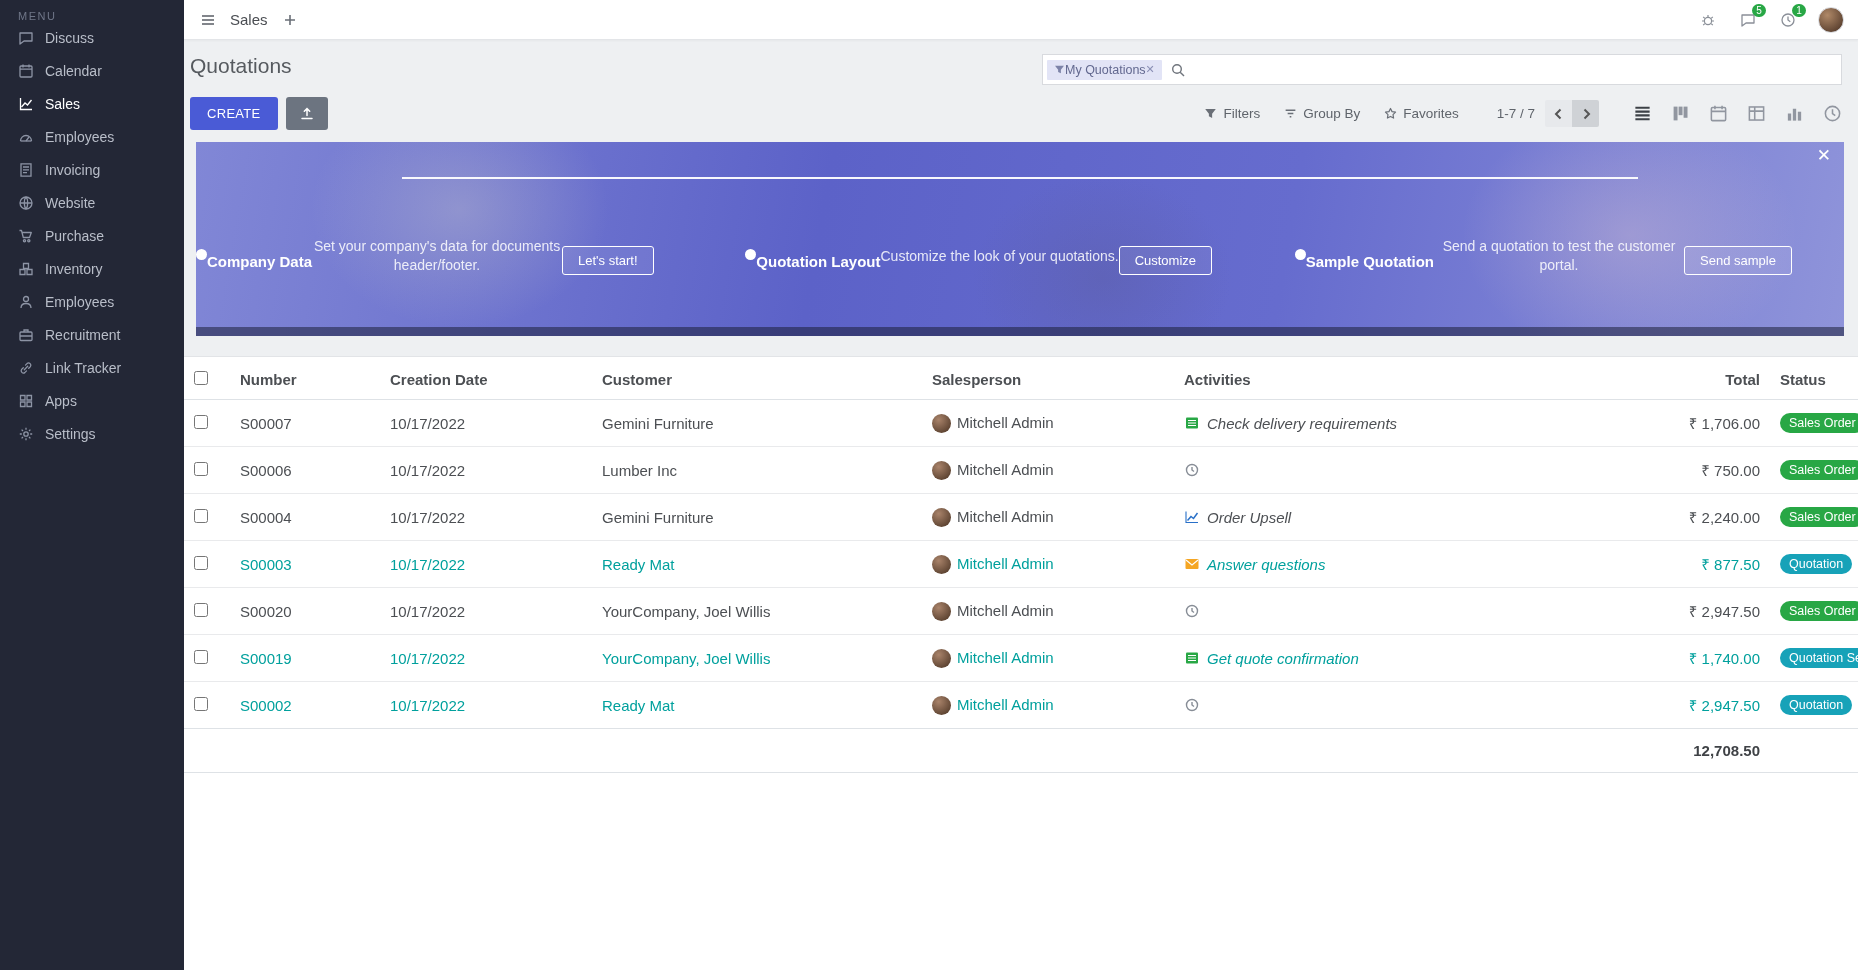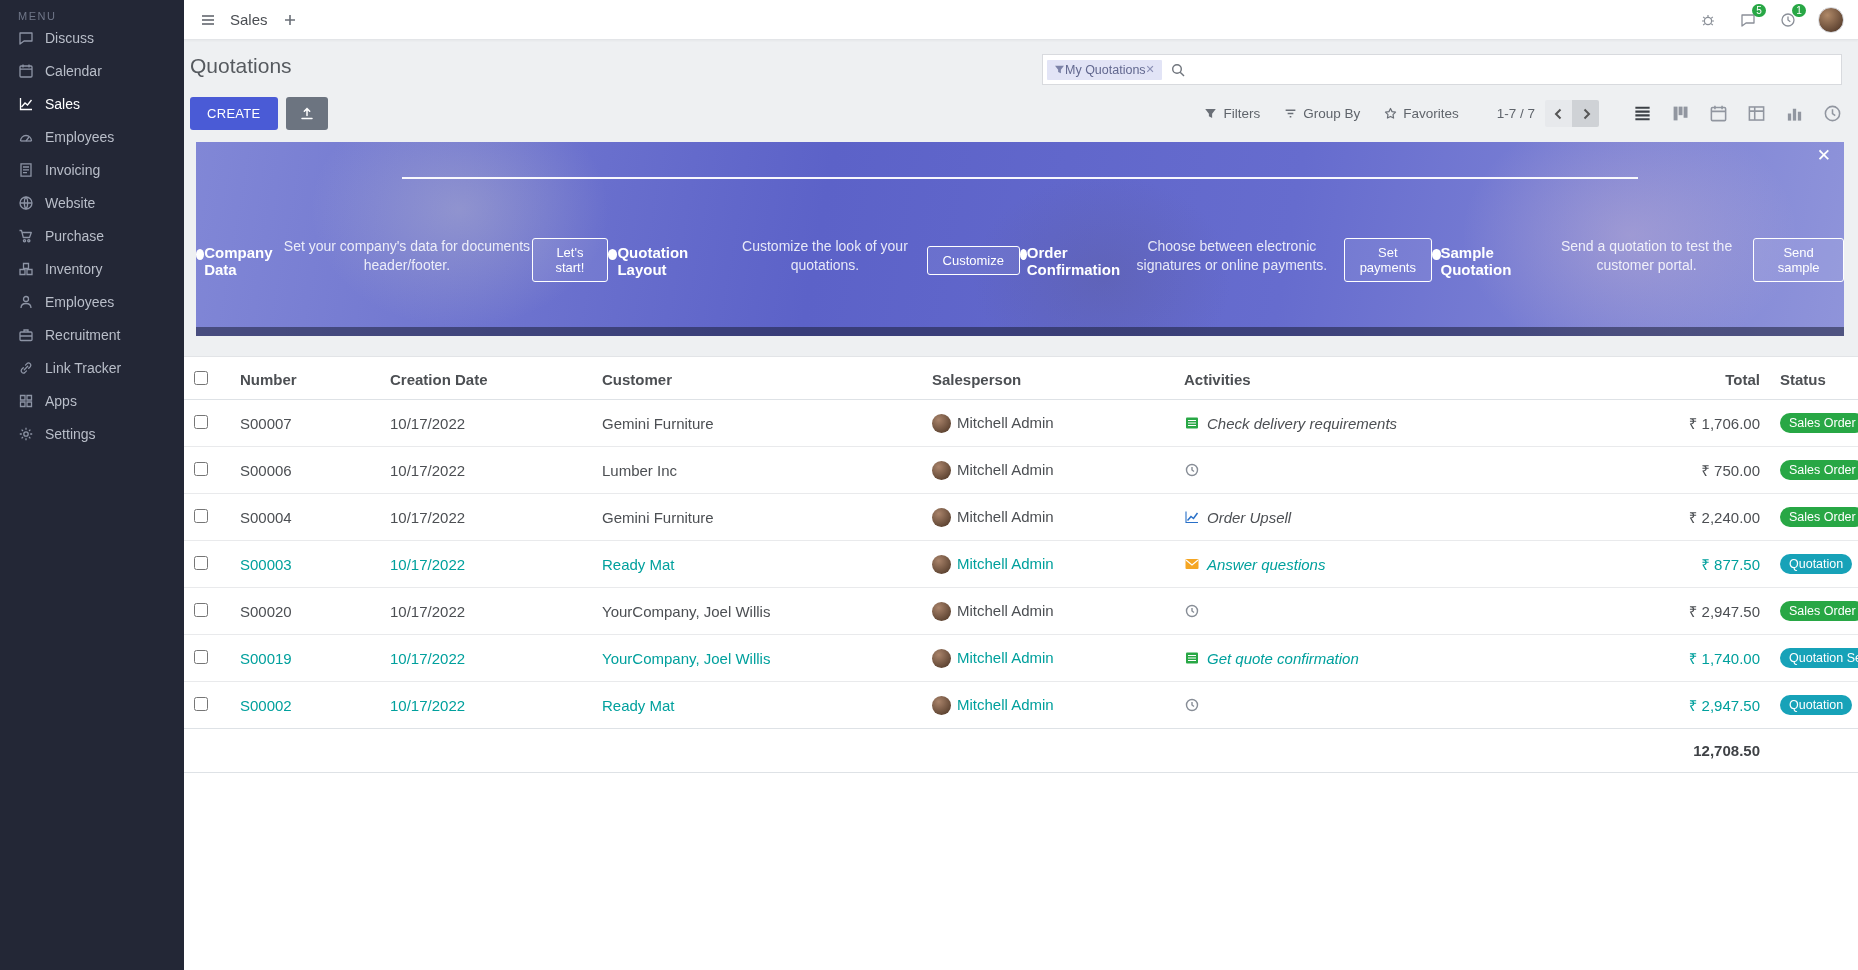--- a/index.html
+++ b/index.html
@@ -347,12 +347,6 @@
           <div class="step-title">Quotation Layout</div>
           <div class="step-desc">Customize the look of your quotations.</div>
           <button class="step-btn">Customize</button>
-        </div>
-        <div class="step">
-          <span class="dot"></span>
-          <div class="step-title">Order Confirmation</div>
-          <div class="step-desc">Choose between electronic signatures or online payments.</div>
-          <button class="step-btn">Set payments</button>
         </div>
         <div class="step">
           <span class="dot"></span>

